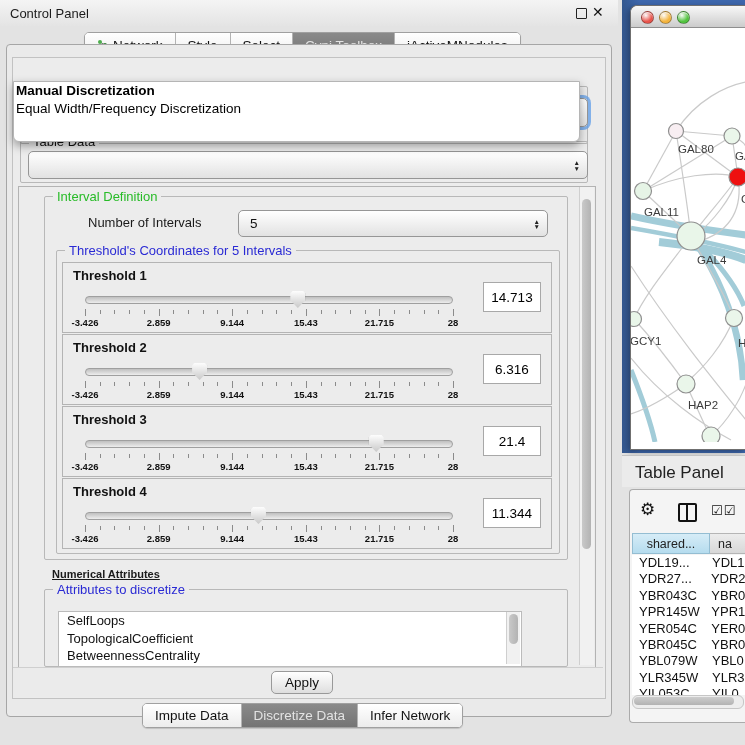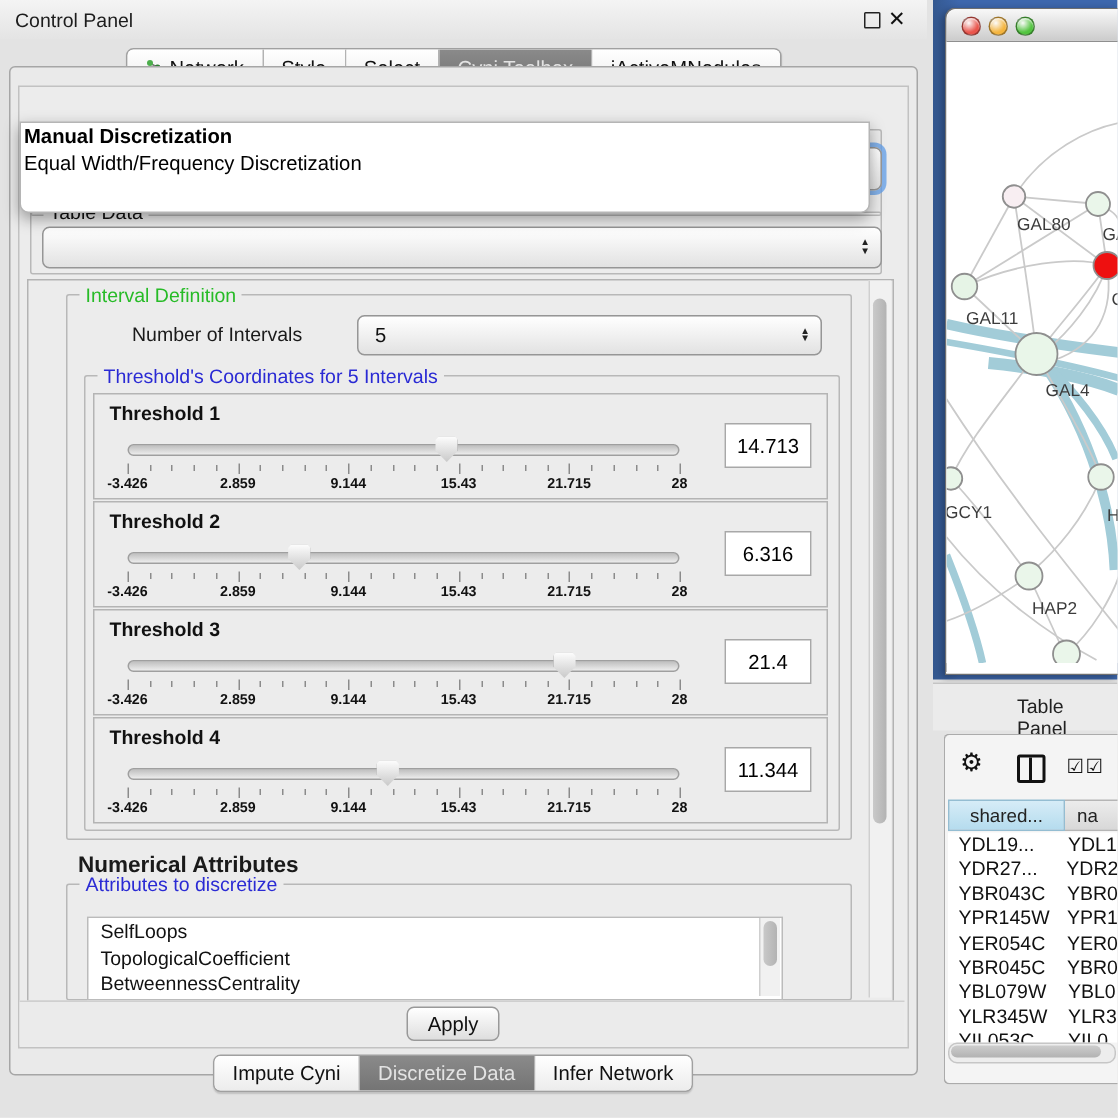--- a/index.html
+++ b/index.html
@@ -91,7 +91,7 @@
   #net-svg text{font-size:11.5px;fill:#3c3c3c;font-family:"Liberation Sans",sans-serif;}
 
   #tp-bar{left:622px;top:455px;width:123px;height:31px;background:#ebebeb;border-top:1px solid #c4c4c4;}
-  #tp-title{left:635px;top:463px;font-size:13px;color:#222;margin-left:43px;}
+  #tp-title{left:635px;top:463px;font-size:17px;color:#222;}
   #tp-body{left:629px;top:489px;width:116px;height:232px;background:#f4f4f4;border:1px solid #ababab;
            border-right:none;border-radius:4px 0 0 4px;}
   #tp-gear{left:640px;top:499px;font-size:17px;color:#111;}

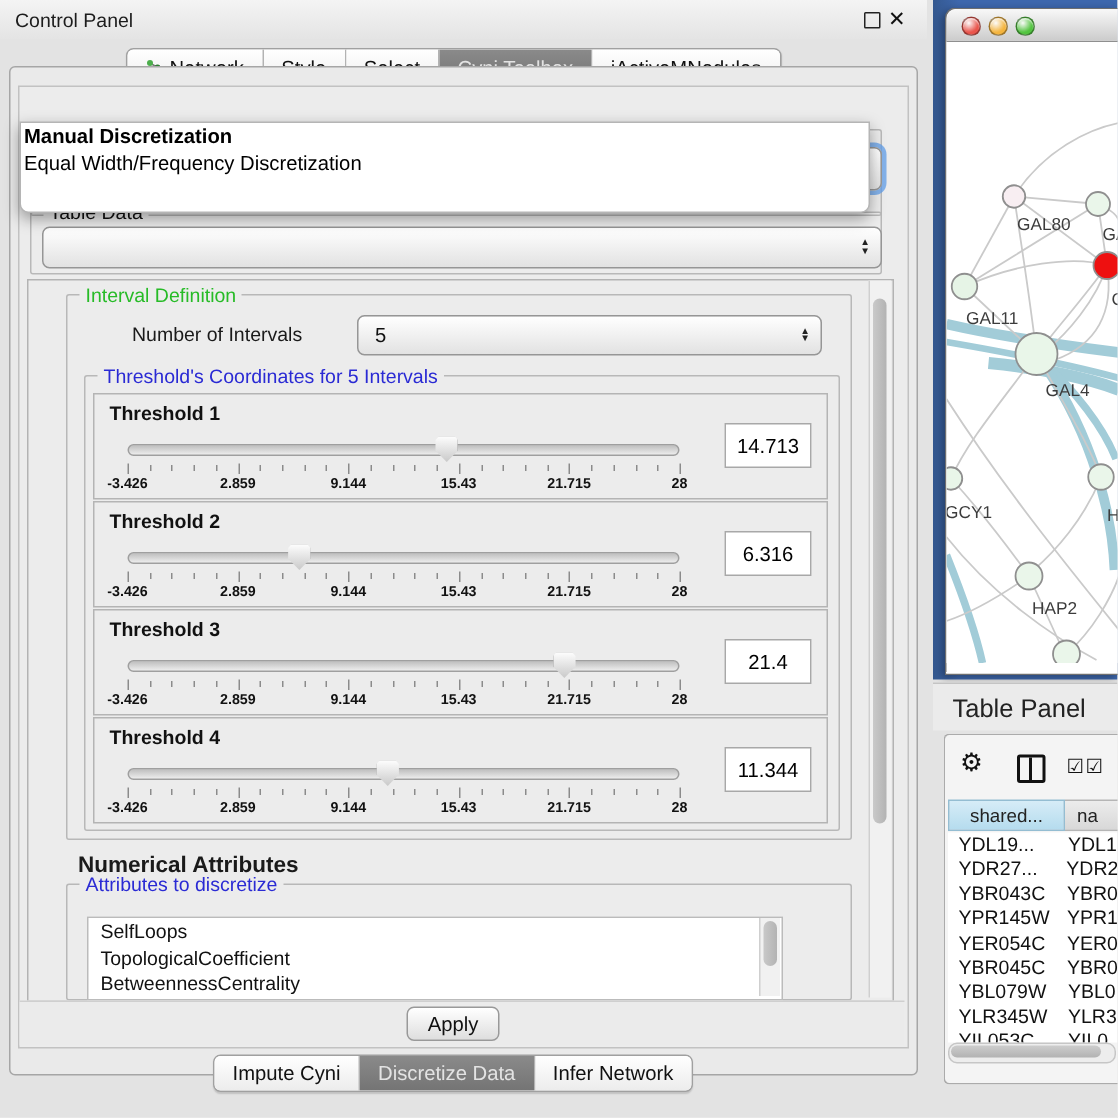--- a/index.html
+++ b/index.html
@@ -368,7 +368,7 @@
   <div class="abs groupbox" style="left:44px;top:589px;width:522px;height:76px;">
     <span class="grouplabel g-blue">Attributes to discretize</span>
   </div>
-  <div class="abs" style="left:52px;top:568px;font-size:15px;font-weight:bold;">Numerical Attributes</div>
+  <div class="abs" style="left:52px;top:568px;font-size:11px;font-weight:bold;text-decoration:underline;">Numerical Attributes</div>
   <div class="abs" id="attr-list">
       <div class="attr-item">SelfLoops</div>
       <div class="attr-item">TopologicalCoefficient</div>

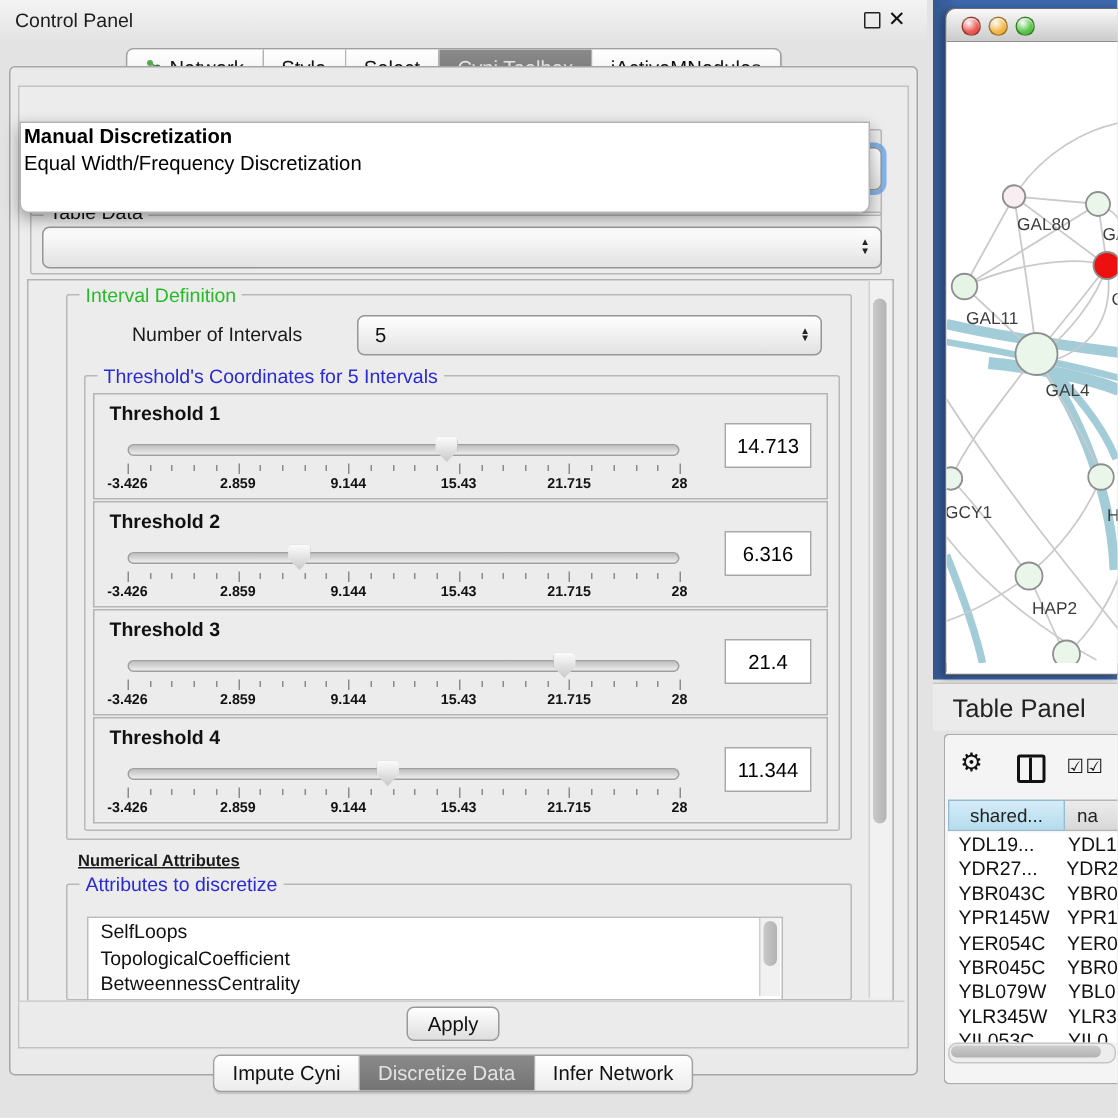--- a/index.html
+++ b/index.html
@@ -383,7 +383,7 @@
 
   <div class="abs seg" id="bottom-tabs">
     <div class="tab">
-        <span>Impute Cyni</span>
+        <span>Impute Data</span>
       </div>
     <div class="tab active">
         <span>Discretize Data</span>

